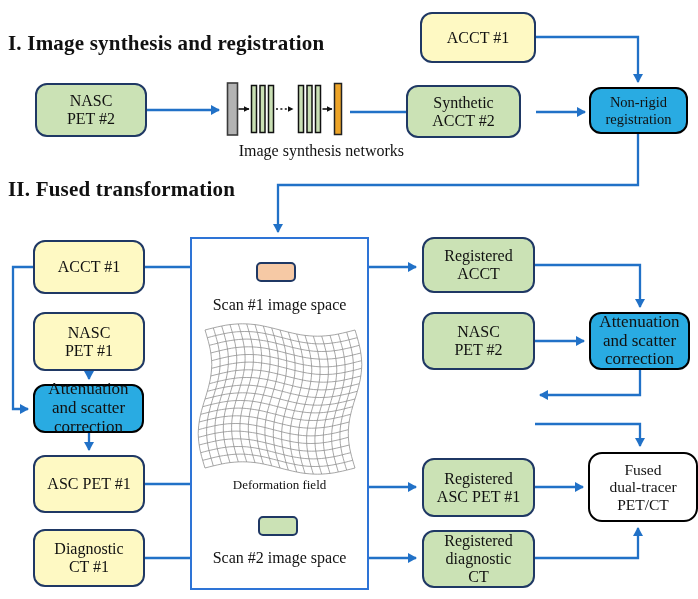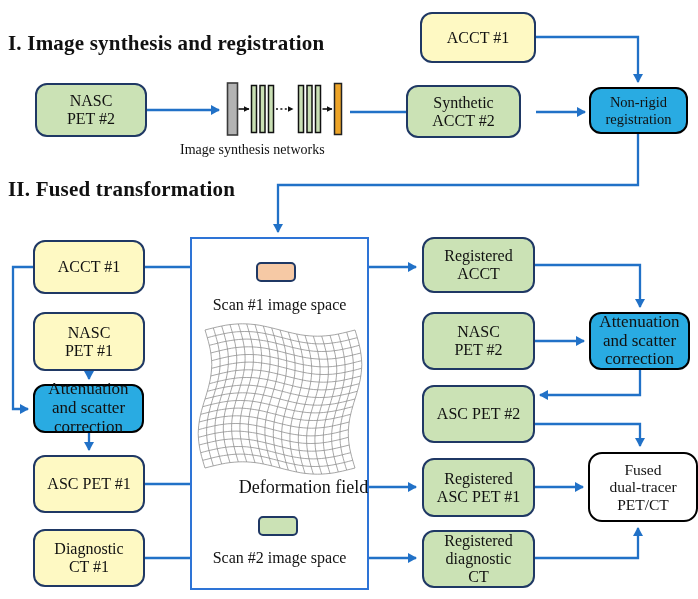--- a/index.html
+++ b/index.html
@@ -32,8 +32,8 @@
   .sw-peach{left:256px;top:262px;background:#f6c9a5;}
   .sw-green{left:258px;top:516px;background:#cbe2b5;}
   .caption{
-    position:absolute;z-index:2;left:180px;top:142px;width:224px;text-align:left;
-    font-size:14px;white-space:nowrap;
+    position:absolute;z-index:2;left:180px;top:142px;width:224px;text-align:right;
+    font-size:16px;white-space:nowrap;
   }
   .netgfx{position:absolute;z-index:2;left:222px;top:78px;}
   .gridgfx{position:absolute;z-index:3;left:197px;top:322px;}

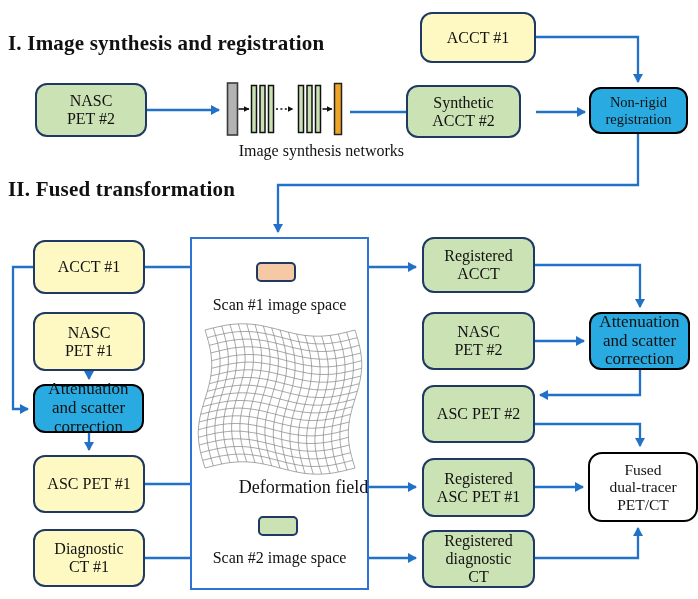--- a/index.html
+++ b/index.html
@@ -135,7 +135,6 @@
   <div class="node cyan" style="left:589px;top:312px;width:101px;height:58px;line-height:1.1;">Attenuation
 and scatter
 correction</div>
-  <div class="node green" style="left:422px;top:385px;width:113px;height:58px;">ASC PET #2</div>
   <div class="node green" style="left:422px;top:458px;width:113px;height:59px;">Registered
 ASC PET #1</div>
   <div class="node green" style="left:422px;top:530px;width:113px;height:58px;">Registered

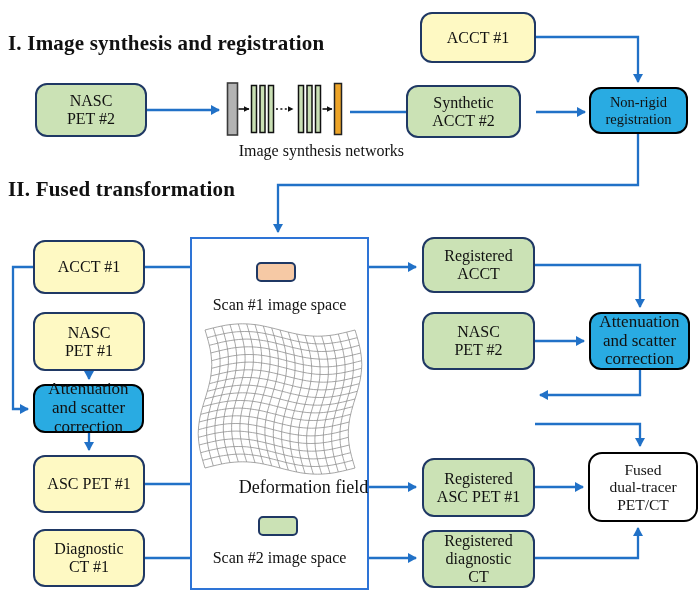--- a/index.html
+++ b/index.html
@@ -124,7 +124,7 @@
   <svg class="gridgfx" id="warp-grid" width="166" height="154" viewBox="-8 -8 166 154">
       <path d="M0.0,0.0L1.2,3.8L2.3,7.7L3.4,11.5L4.3,15.3L5.2,19.2L5.8,23.0L6.3,26.8L6.6,30.7L6.8,34.5L6.6,38.3L6.3,42.2L5.8,46.0L5.2,49.8L4.3,53.7L3.4,57.5L2.3,61.3L1.2,65.2L0.0,69.0L-1.2,72.8L-2.3,76.7L-3.4,80.5L-4.3,84.3L-5.2,88.2L-5.8,92.0L-6.3,95.8L-6.6,99.7L-6.8,103.5L-6.6,107.3L-6.3,111.2L-5.8,115.0L-5.2,118.8L-4.3,122.7L-3.4,126.5L-2.3,130.3L-1.2,134.2L-0.0,138.0M8.3,-2.1L9.5,1.7L10.6,5.5L11.7,9.4L12.7,13.2L13.5,17.0L14.2,20.9L14.7,24.7L15.0,28.5L15.1,32.4L15.0,36.2L14.7,40.0L14.2,43.9L13.5,47.7L12.7,51.5L11.7,55.4L10.6,59.2L9.5,63.0L8.3,66.9L7.2,70.7L6.0,74.5L5.0,78.4L4.0,82.2L3.2,86.0L2.5,89.9L2.0,93.7L1.7,97.5L1.6,101.4L1.7,105.2L2.0,109.0L2.5,112.9L3.2,116.7L4.0,120.5L5.0,124.4L6.0,128.2L7.2,132.0L8.3,135.9M16.7,-4.0L17.8,-0.2L19.0,3.7L20.0,7.5L21.0,11.3L21.8,15.2L22.5,19.0L23.0,22.8L23.3,26.7L23.4,30.5L23.3,34.3L23.0,38.2L22.5,42.0L21.8,45.8L21.0,49.7L20.0,53.5L19.0,57.3L17.8,61.2L16.7,65.0L15.5,68.8L14.4,72.7L13.3,76.5L12.3,80.3L11.5,84.2L10.8,88.0L10.3,91.8L10.0,95.7L9.9,99.5L10.0,103.3L10.3,107.2L10.8,111.0L11.5,114.8L12.3,118.7L13.3,122.5L14.4,126.3L15.5,130.2L16.7,134.0M25.0,-5.4L26.2,-1.5L27.3,2.3L28.4,6.1L29.3,10.0L30.2,13.8L30.8,17.6L31.3,21.5L31.6,25.3L31.8,29.1L31.6,33.0L31.3,36.8L30.8,40.6L30.2,44.5L29.3,48.3L28.4,52.1L27.3,56.0L26.2,59.8L25.0,63.6L23.8,67.5L22.7,71.3L21.6,75.1L20.7,79.0L19.8,82.8L19.2,86.6L18.7,90.5L18.4,94.3L18.3,98.1L18.4,102.0L18.7,105.8L19.2,109.6L19.8,113.5L20.7,117.3L21.6,121.1L22.7,125.0L23.8,128.8L25.0,132.6M33.3,-6.1L34.5,-2.3L35.6,1.6L36.7,5.4L37.7,9.2L38.5,13.1L39.2,16.9L39.7,20.7L40.0,24.6L40.1,28.4L40.0,32.2L39.7,36.1L39.2,39.9L38.5,43.7L37.7,47.6L36.7,51.4L35.6,55.2L34.5,59.1L33.3,62.9L32.2,66.7L31.0,70.6L30.0,74.4L29.0,78.2L28.2,82.1L27.5,85.9L27.0,89.7L26.7,93.6L26.6,97.4L26.7,101.2L27.0,105.1L27.5,108.9L28.2,112.7L29.0,116.6L30.0,120.4L31.0,124.2L32.2,128.1L33.3,131.9M41.7,-6.1L42.8,-2.3L44.0,1.6L45.0,5.4L46.0,9.2L46.8,13.1L47.5,16.9L48.0,20.7L48.3,24.6L48.4,28.4L48.3,32.2L48.0,36.1L47.5,39.9L46.8,43.7L46.0,47.6L45.0,51.4L44.0,55.2L42.8,59.1L41.7,62.9L40.5,66.7L39.4,70.6L38.3,74.4L37.3,78.2L36.5,82.1L35.8,85.9L35.3,89.7L35.0,93.6L34.9,97.4L35.0,101.2L35.3,105.1L35.8,108.9L36.5,112.7L37.3,116.6L38.3,120.4L39.4,124.2L40.5,128.1L41.7,131.9M50.0,-5.4L51.2,-1.5L52.3,2.3L53.4,6.1L54.3,10.0L55.2,13.8L55.8,17.6L56.3,21.5L56.6,25.3L56.8,29.1L56.6,33.0L56.3,36.8L55.8,40.6L55.2,44.5L54.3,48.3L53.4,52.1L52.3,56.0L51.2,59.8L50.0,63.6L48.8,67.5L47.7,71.3L46.6,75.1L45.7,79.0L44.8,82.8L44.2,86.6L43.7,90.5L43.4,94.3L43.3,98.1L43.4,102.0L43.7,105.8L44.2,109.6L44.8,113.5L45.7,117.3L46.6,121.1L47.7,125.0L48.8,128.8L50.0,132.6M58.3,-4.0L59.5,-0.2L60.6,3.7L61.7,7.5L62.7,11.3L63.5,15.2L64.2,19.0L64.7,22.8L65.0,26.7L65.1,30.5L65.0,34.3L64.7,38.2L64.2,42.0L63.5,45.8L62.7,49.7L61.7,53.5L60.6,57.3L59.5,61.2L58.3,65.0L57.2,68.8L56.0,72.7L55.0,76.5L54.0,80.3L53.2,84.2L52.5,88.0L52.0,91.8L51.7,95.7L51.6,99.5L51.7,103.3L52.0,107.2L52.5,111.0L53.2,114.8L54.0,118.7L55.0,122.5L56.0,126.3L57.2,130.2L58.3,134.0M66.7,-2.1L67.8,1.7L69.0,5.5L70.0,9.4L71.0,13.2L71.8,17.0L72.5,20.9L73.0,24.7L73.3,28.5L73.4,32.4L73.3,36.2L73.0,40.0L72.5,43.9L71.8,47.7L71.0,51.5L70.0,55.4L69.0,59.2L67.8,63.0L66.7,66.9L65.5,70.7L64.4,74.5L63.3,78.4L62.3,82.2L61.5,86.0L60.8,89.9L60.3,93.7L60.0,97.5L59.9,101.4L60.0,105.2L60.3,109.0L60.8,112.9L61.5,116.7L62.3,120.5L63.3,124.4L64.4,128.2L65.5,132.0L66.7,135.9M75.0,-0.0L76.2,3.8L77.3,7.7L78.4,11.5L79.3,15.3L80.2,19.2L80.8,23.0L81.3,26.8L81.6,30.7L81.8,34.5L81.6,38.3L81.3,42.2L80.8,46.0L80.2,49.8L79.3,53.7L78.4,57.5L77.3,61.3L76.2,65.2L75.0,69.0L73.8,72.8L72.7,76.7L71.6,80.5L70.7,84.3L69.8,88.2L69.2,92.0L68.7,95.8L68.4,99.7L68.3,103.5L68.4,107.3L68.7,111.2L69.2,115.0L69.8,118.8L70.7,122.7L71.6,126.5L72.7,130.3L73.8,134.2L75.0,138.0M83.3,2.1L84.5,6.0L85.6,9.8L86.7,13.6L87.7,17.5L88.5,21.3L89.2,25.1L89.7,29.0L90.0,32.8L90.1,36.6L90.0,40.5L89.7,44.3L89.2,48.1L88.5,52.0L87.7,55.8L86.7,59.6L85.6,63.5L84.5,67.3L83.3,71.1L82.2,75.0L81.0,78.8L80.0,82.6L79.0,86.5L78.2,90.3L77.5,94.1L77.0,98.0L76.7,101.8L76.6,105.6L76.7,109.5L77.0,113.3L77.5,117.1L78.2,121.0L79.0,124.8L80.0,128.6L81.0,132.5L82.2,136.3L83.3,140.1M91.7,4.0L92.8,7.8L94.0,11.7L95.0,15.5L96.0,19.3L96.8,23.2L97.5,27.0L98.0,30.8L98.3,34.7L98.4,38.5L98.3,42.3L98.0,46.2L97.5,50.0L96.8,53.8L96.0,57.7L95.0,61.5L94.0,65.3L92.8,69.2L91.7,73.0L90.5,76.8L89.4,80.7L88.3,84.5L87.3,88.3L86.5,92.2L85.8,96.0L85.3,99.8L85.0,103.7L84.9,107.5L85.0,111.3L85.3,115.2L85.8,119.0L86.5,122.8L87.3,126.7L88.3,130.5L89.4,134.3L90.5,138.2L91.7,142.0M100.0,5.4L101.2,9.2L102.3,13.0L103.4,16.9L104.3,20.7L105.2,24.5L105.8,28.4L106.3,32.2L106.6,36.0L106.8,39.9L106.6,43.7L106.3,47.5L105.8,51.4L105.2,55.2L104.3,59.0L103.4,62.9L102.3,66.7L101.2,70.5L100.0,74.4L98.8,78.2L97.7,82.0L96.6,85.9L95.7,89.7L94.8,93.5L94.2,97.4L93.7,101.2L93.4,105.0L93.3,108.9L93.4,112.7L93.7,116.5L94.2,120.4L94.8,124.2L95.7,128.0L96.6,131.9L97.7,135.7L98.8,139.5L100.0,143.4M108.3,6.1L109.5,9.9L110.6,13.8L111.7,17.6L112.7,21.4L113.5,25.3L114.2,29.1L114.7,32.9L115.0,36.8L115.1,40.6L115.0,44.4L114.7,48.3L114.2,52.1L113.5,55.9L112.7,59.8L111.7,63.6L110.6,67.4L109.5,71.3L108.3,75.1L107.2,78.9L106.0,82.8L105.0,86.6L104.0,90.4L103.2,94.3L102.5,98.1L102.0,101.9L101.7,105.8L101.6,109.6L101.7,113.4L102.0,117.3L102.5,121.1L103.2,124.9L104.0,128.8L105.0,132.6L106.0,136.4L107.2,140.3L108.3,144.1M116.7,6.1L117.8,9.9L119.0,13.8L120.0,17.6L121.0,21.4L121.8,25.3L122.5,29.1L123.0,32.9L123.3,36.8L123.4,40.6L123.3,44.4L123.0,48.3L122.5,52.1L121.8,55.9L121.0,59.8L120.0,63.6L119.0,67.4L117.8,71.3L116.7,75.1L115.5,78.9L114.4,82.8L113.3,86.6L112.3,90.4L111.5,94.3L110.8,98.1L110.3,101.9L110.0,105.8L109.9,109.6L110.0,113.4L110.3,117.3L110.8,121.1L111.5,124.9L112.3,128.8L113.3,132.6L114.4,136.4L115.5,140.3L116.7,144.1M125.0,5.4L126.2,9.2L127.3,13.0L128.4,16.9L129.3,20.7L130.2,24.5L130.8,28.4L131.3,32.2L131.6,36.0L131.8,39.9L131.6,43.7L131.3,47.5L130.8,51.4L130.2,55.2L129.3,59.0L128.4,62.9L127.3,66.7L126.2,70.5L125.0,74.4L123.8,78.2L122.7,82.0L121.6,85.9L120.7,89.7L119.8,93.5L119.2,97.4L118.7,101.2L118.4,105.0L118.3,108.9L118.4,112.7L118.7,116.5L119.2,120.4L119.8,124.2L120.7,128.0L121.6,131.9L122.7,135.7L123.8,139.5L125.0,143.4M133.3,4.0L134.5,7.8L135.6,11.7L136.7,15.5L137.7,19.3L138.5,23.2L139.2,27.0L139.7,30.8L140.0,34.7L140.1,38.5L140.0,42.3L139.7,46.2L139.2,50.0L138.5,53.8L137.7,57.7L136.7,61.5L135.6,65.3L134.5,69.2L133.3,73.0L132.2,76.8L131.0,80.7L130.0,84.5L129.0,88.3L128.2,92.2L127.5,96.0L127.0,99.8L126.7,103.7L126.6,107.5L126.7,111.3L127.0,115.2L127.5,119.0L128.2,122.8L129.0,126.7L130.0,130.5L131.0,134.3L132.2,138.2L133.3,142.0M141.7,2.1L142.8,6.0L144.0,9.8L145.0,13.6L146.0,17.5L146.8,21.3L147.5,25.1L148.0,29.0L148.3,32.8L148.4,36.6L148.3,40.5L148.0,44.3L147.5,48.1L146.8,52.0L146.0,55.8L145.0,59.6L144.0,63.5L142.8,67.3L141.7,71.1L140.5,75.0L139.4,78.8L138.3,82.6L137.3,86.5L136.5,90.3L135.8,94.1L135.3,98.0L135.0,101.8L134.9,105.6L135.0,109.5L135.3,113.3L135.8,117.1L136.5,121.0L137.3,124.8L138.3,128.6L139.4,132.5L140.5,136.3L141.7,140.1M150.0,0.0L151.2,3.8L152.3,7.7L153.4,11.5L154.3,15.3L155.2,19.2L155.8,23.0L156.3,26.8L156.6,30.7L156.8,34.5L156.6,38.3L156.3,42.2L155.8,46.0L155.2,49.8L154.3,53.7L153.4,57.5L152.3,61.3L151.2,65.2L150.0,69.0L148.8,72.8L147.7,76.7L146.6,80.5L145.7,84.3L144.8,88.2L144.2,92.0L143.7,95.8L143.4,99.7L143.3,103.5L143.4,107.3L143.7,111.2L144.2,115.0L144.8,118.8L145.7,122.7L146.6,126.5L147.7,130.3L148.8,134.2L150.0,138.0M0.0,0.0L4.2,-1.1L8.3,-2.1L12.5,-3.1L16.7,-4.0L20.8,-4.8L25.0,-5.4L29.2,-5.8L33.3,-6.1L37.5,-6.2L41.7,-6.1L45.8,-5.8L50.0,-5.4L54.2,-4.8L58.3,-4.0L62.5,-3.1L66.7,-2.1L70.8,-1.1L75.0,-0.0L79.2,1.1L83.3,2.1L87.5,3.1L91.7,4.0L95.8,4.8L100.0,5.4L104.2,5.8L108.3,6.1L112.5,6.2L116.7,6.1L120.8,5.8L125.0,5.4L129.2,4.8L133.3,4.0L137.5,3.1L141.7,2.1L145.8,1.1L150.0,0.0M2.3,7.7L6.5,6.6L10.6,5.5L14.8,4.6L19.0,3.7L23.1,2.9L27.3,2.3L31.5,1.8L35.6,1.6L39.8,1.5L44.0,1.6L48.1,1.8L52.3,2.3L56.5,2.9L60.6,3.7L64.8,4.6L69.0,5.5L73.1,6.6L77.3,7.7L81.5,8.7L85.6,9.8L89.8,10.8L94.0,11.7L98.1,12.4L102.3,13.0L106.5,13.5L110.6,13.8L114.8,13.9L119.0,13.8L123.1,13.5L127.3,13.0L131.5,12.4L135.6,11.7L139.8,10.8L144.0,9.8L148.1,8.7L152.3,7.7M4.3,15.3L8.5,14.3L12.7,13.2L16.8,12.2L21.0,11.3L25.2,10.6L29.3,10.0L33.5,9.5L37.7,9.2L41.8,9.1L46.0,9.2L50.2,9.5L54.3,10.0L58.5,10.6L62.7,11.3L66.8,12.2L71.0,13.2L75.2,14.3L79.3,15.3L83.5,16.4L87.7,17.5L91.8,18.4L96.0,19.3L100.2,20.1L104.3,20.7L108.5,21.2L112.7,21.4L116.8,21.5L121.0,21.4L125.2,21.2L129.3,20.7L133.5,20.1L137.7,19.3L141.8,18.4L146.0,17.5L150.2,16.4L154.3,15.3M5.8,23.0L10.0,21.9L14.2,20.9L18.3,19.9L22.5,19.0L26.7,18.2L30.8,17.6L35.0,17.2L39.2,16.9L43.3,16.8L47.5,16.9L51.7,17.2L55.8,17.6L60.0,18.2L64.2,19.0L68.3,19.9L72.5,20.9L76.7,21.9L80.8,23.0L85.0,24.1L89.2,25.1L93.3,26.1L97.5,27.0L101.7,27.8L105.8,28.4L110.0,28.8L114.2,29.1L118.3,29.2L122.5,29.1L126.7,28.8L130.8,28.4L135.0,27.8L139.2,27.0L143.3,26.1L147.5,25.1L151.7,24.1L155.8,23.0M6.6,30.7L10.8,29.6L15.0,28.5L19.1,27.6L23.3,26.7L27.5,25.9L31.6,25.3L35.8,24.8L40.0,24.6L44.1,24.5L48.3,24.6L52.5,24.8L56.6,25.3L60.8,25.9L65.0,26.7L69.1,27.6L73.3,28.5L77.5,29.6L81.6,30.7L85.8,31.7L90.0,32.8L94.1,33.8L98.3,34.7L102.5,35.4L106.6,36.0L110.8,36.5L115.0,36.8L119.1,36.9L123.3,36.8L127.5,36.5L131.6,36.0L135.8,35.4L140.0,34.7L144.1,33.8L148.3,32.8L152.5,31.7L156.6,30.7M6.6,38.3L10.8,37.3L15.0,36.2L19.1,35.2L23.3,34.3L27.5,33.6L31.6,33.0L35.8,32.5L40.0,32.2L44.1,32.1L48.3,32.2L52.5,32.5L56.6,33.0L60.8,33.6L65.0,34.3L69.1,35.2L73.3,36.2L77.5,37.3L81.6,38.3L85.8,39.4L90.0,40.5L94.1,41.4L98.3,42.3L102.5,43.1L106.6,43.7L110.8,44.2L115.0,44.4L119.1,44.5L123.3,44.4L127.5,44.2L131.6,43.7L135.8,43.1L140.0,42.3L144.1,41.4L148.3,40.5L152.5,39.4L156.6,38.3M5.8,46.0L10.0,44.9L14.2,43.9L18.3,42.9L22.5,42.0L26.7,41.2L30.8,40.6L35.0,40.2L39.2,39.9L43.3,39.8L47.5,39.9L51.7,40.2L55.8,40.6L60.0,41.2L64.2,42.0L68.3,42.9L72.5,43.9L76.7,44.9L80.8,46.0L85.0,47.1L89.2,48.1L93.3,49.1L97.5,50.0L101.7,50.8L105.8,51.4L110.0,51.8L114.2,52.1L118.3,52.2L122.5,52.1L126.7,51.8L130.8,51.4L135.0,50.8L139.2,50.0L143.3,49.1L147.5,48.1L151.7,47.1L155.8,46.0M4.3,53.7L8.5,52.6L12.7,51.5L16.8,50.6L21.0,49.7L25.2,48.9L29.3,48.3L33.5,47.8L37.7,47.6L41.8,47.5L46.0,47.6L50.2,47.8L54.3,48.3L58.5,48.9L62.7,49.7L66.8,50.6L71.0,51.5L75.2,52.6L79.3,53.7L83.5,54.7L87.7,55.8L91.8,56.8L96.0,57.7L100.2,58.4L104.3,59.0L108.5,59.5L112.7,59.8L116.8,59.9L121.0,59.8L125.2,59.5L129.3,59.0L133.5,58.4L137.7,57.7L141.8,56.8L146.0,55.8L150.2,54.7L154.3,53.7M2.3,61.3L6.5,60.3L10.6,59.2L14.8,58.2L19.0,57.3L23.1,56.6L27.3,56.0L31.5,55.5L35.6,55.2L39.8,55.1L44.0,55.2L48.1,55.5L52.3,56.0L56.5,56.6L60.6,57.3L64.8,58.2L69.0,59.2L73.1,60.3L77.3,61.3L81.5,62.4L85.6,63.5L89.8,64.4L94.0,65.3L98.1,66.1L102.3,66.7L106.5,67.2L110.6,67.4L114.8,67.5L119.0,67.4L123.1,67.2L127.3,66.7L131.5,66.1L135.6,65.3L139.8,64.4L144.0,63.5L148.1,62.4L152.3,61.3M0.0,69.0L4.2,67.9L8.3,66.9L12.5,65.9L16.7,65.0L20.8,64.2L25.0,63.6L29.2,63.2L33.3,62.9L37.5,62.8L41.7,62.9L45.8,63.2L50.0,63.6L54.2,64.2L58.3,65.0L62.5,65.9L66.7,66.9L70.8,67.9L75.0,69.0L79.2,70.1L83.3,71.1L87.5,72.1L91.7,73.0L95.8,73.8L100.0,74.4L104.2,74.8L108.3,75.1L112.5,75.2L116.7,75.1L120.8,74.8L125.0,74.4L129.2,73.8L133.3,73.0L137.5,72.1L141.7,71.1L145.8,70.1L150.0,69.0M-2.3,76.7L1.9,75.6L6.0,74.5L10.2,73.6L14.4,72.7L18.5,71.9L22.7,71.3L26.9,70.8L31.0,70.6L35.2,70.5L39.4,70.6L43.5,70.8L47.7,71.3L51.9,71.9L56.0,72.7L60.2,73.6L64.4,74.5L68.5,75.6L72.7,76.7L76.9,77.7L81.0,78.8L85.2,79.8L89.4,80.7L93.5,81.4L97.7,82.0L101.9,82.5L106.0,82.8L110.2,82.9L114.4,82.8L118.5,82.5L122.7,82.0L126.9,81.4L131.0,80.7L135.2,79.8L139.4,78.8L143.5,77.7L147.7,76.7M-4.3,84.3L-0.2,83.3L4.0,82.2L8.2,81.2L12.3,80.3L16.5,79.6L20.7,79.0L24.8,78.5L29.0,78.2L33.2,78.1L37.3,78.2L41.5,78.5L45.7,79.0L49.8,79.6L54.0,80.3L58.2,81.2L62.3,82.2L66.5,83.3L70.7,84.3L74.8,85.4L79.0,86.5L83.2,87.4L87.3,88.3L91.5,89.1L95.7,89.7L99.8,90.2L104.0,90.4L108.2,90.5L112.3,90.4L116.5,90.2L120.7,89.7L124.8,89.1L129.0,88.3L133.2,87.4L137.3,86.5L141.5,85.4L145.7,84.3M-5.8,92.0L-1.7,90.9L2.5,89.9L6.7,88.9L10.8,88.0L15.0,87.2L19.2,86.6L23.3,86.2L27.5,85.9L31.7,85.8L35.8,85.9L40.0,86.2L44.2,86.6L48.3,87.2L52.5,88.0L56.7,88.9L60.8,89.9L65.0,90.9L69.2,92.0L73.3,93.1L77.5,94.1L81.7,95.1L85.8,96.0L90.0,96.8L94.2,97.4L98.3,97.8L102.5,98.1L106.7,98.2L110.8,98.1L115.0,97.8L119.2,97.4L123.3,96.8L127.5,96.0L131.7,95.1L135.8,94.1L140.0,93.1L144.2,92.0M-6.6,99.7L-2.5,98.6L1.7,97.5L5.9,96.6L10.0,95.7L14.2,94.9L18.4,94.3L22.5,93.8L26.7,93.6L30.9,93.5L35.0,93.6L39.2,93.8L43.4,94.3L47.5,94.9L51.7,95.7L55.9,96.6L60.0,97.5L64.2,98.6L68.4,99.7L72.5,100.7L76.7,101.8L80.9,102.8L85.0,103.7L89.2,104.4L93.4,105.0L97.5,105.5L101.7,105.8L105.9,105.9L110.0,105.8L114.2,105.5L118.4,105.0L122.5,104.4L126.7,103.7L130.9,102.8L135.0,101.8L139.2,100.7L143.4,99.7M-6.6,107.3L-2.5,106.3L1.7,105.2L5.9,104.2L10.0,103.3L14.2,102.6L18.4,102.0L22.5,101.5L26.7,101.2L30.9,101.1L35.0,101.2L39.2,101.5L43.4,102.0L47.5,102.6L51.7,103.3L55.9,104.2L60.0,105.2L64.2,106.3L68.4,107.3L72.5,108.4L76.7,109.5L80.9,110.4L85.0,111.3L89.2,112.1L93.4,112.7L97.5,113.2L101.7,113.4L105.9,113.5L110.0,113.4L114.2,113.2L118.4,112.7L122.5,112.1L126.7,111.3L130.9,110.4L135.0,109.5L139.2,108.4L143.4,107.3M-5.8,115.0L-1.7,113.9L2.5,112.9L6.7,111.9L10.8,111.0L15.0,110.2L19.2,109.6L23.3,109.2L27.5,108.9L31.7,108.8L35.8,108.9L40.0,109.2L44.2,109.6L48.3,110.2L52.5,111.0L56.7,111.9L60.8,112.9L65.0,113.9L69.2,115.0L73.3,116.1L77.5,117.1L81.7,118.1L85.8,119.0L90.0,119.8L94.2,120.4L98.3,120.8L102.5,121.1L106.7,121.2L110.8,121.1L115.0,120.8L119.2,120.4L123.3,119.8L127.5,119.0L131.7,118.1L135.8,117.1L140.0,116.1L144.2,115.0M-4.3,122.7L-0.2,121.6L4.0,120.5L8.2,119.6L12.3,118.7L16.5,117.9L20.7,117.3L24.8,116.8L29.0,116.6L33.2,116.5L37.3,116.6L41.5,116.8L45.7,117.3L49.8,117.9L54.0,118.7L58.2,119.6L62.3,120.5L66.5,121.6L70.7,122.7L74.8,123.7L79.0,124.8L83.2,125.8L87.3,126.7L91.5,127.4L95.7,128.0L99.8,128.5L104.0,128.8L108.2,128.9L112.3,128.8L116.5,128.5L120.7,128.0L124.8,127.4L129.0,126.7L133.2,125.8L137.3,124.8L141.5,123.7L145.7,122.7M-2.3,130.3L1.9,129.3L6.0,128.2L10.2,127.2L14.4,126.3L18.5,125.6L22.7,125.0L26.9,124.5L31.0,124.2L35.2,124.1L39.4,124.2L43.5,124.5L47.7,125.0L51.9,125.6L56.0,126.3L60.2,127.2L64.4,128.2L68.5,129.3L72.7,130.3L76.9,131.4L81.0,132.5L85.2,133.4L89.4,134.3L93.5,135.1L97.7,135.7L101.9,136.2L106.0,136.4L110.2,136.5L114.4,136.4L118.5,136.2L122.7,135.7L126.9,135.1L131.0,134.3L135.2,133.4L139.4,132.5L143.5,131.4L147.7,130.3M-0.0,138.0L4.2,136.9L8.3,135.9L12.5,134.9L16.7,134.0L20.8,133.2L25.0,132.6L29.2,132.2L33.3,131.9L37.5,131.8L41.7,131.9L45.8,132.2L50.0,132.6L54.2,133.2L58.3,134.0L62.5,134.9L66.7,135.9L70.8,136.9L75.0,138.0L79.2,139.1L83.3,140.1L87.5,141.1L91.7,142.0L95.8,142.8L100.0,143.4L104.2,143.8L108.3,144.1L112.5,144.2L116.7,144.1L120.8,143.8L125.0,143.4L129.2,142.8L133.3,142.0L137.5,141.1L141.7,140.1L145.8,139.1L150.0,138.0" fill="none" stroke="#8a8a8a" stroke-width="0.75"></path>
     </svg>
-  <div class="fieldlabel" style="top:477px;font-size:18px;padding-left:24px;">Deformation field</div>
+  <div class="fieldlabel" style="top:477px;font-size:13px;">Deformation field</div>
   <div class="swatch sw-green"></div>
   <div class="fieldlabel" style="top:549px;">Scan #2 image space</div>
 

